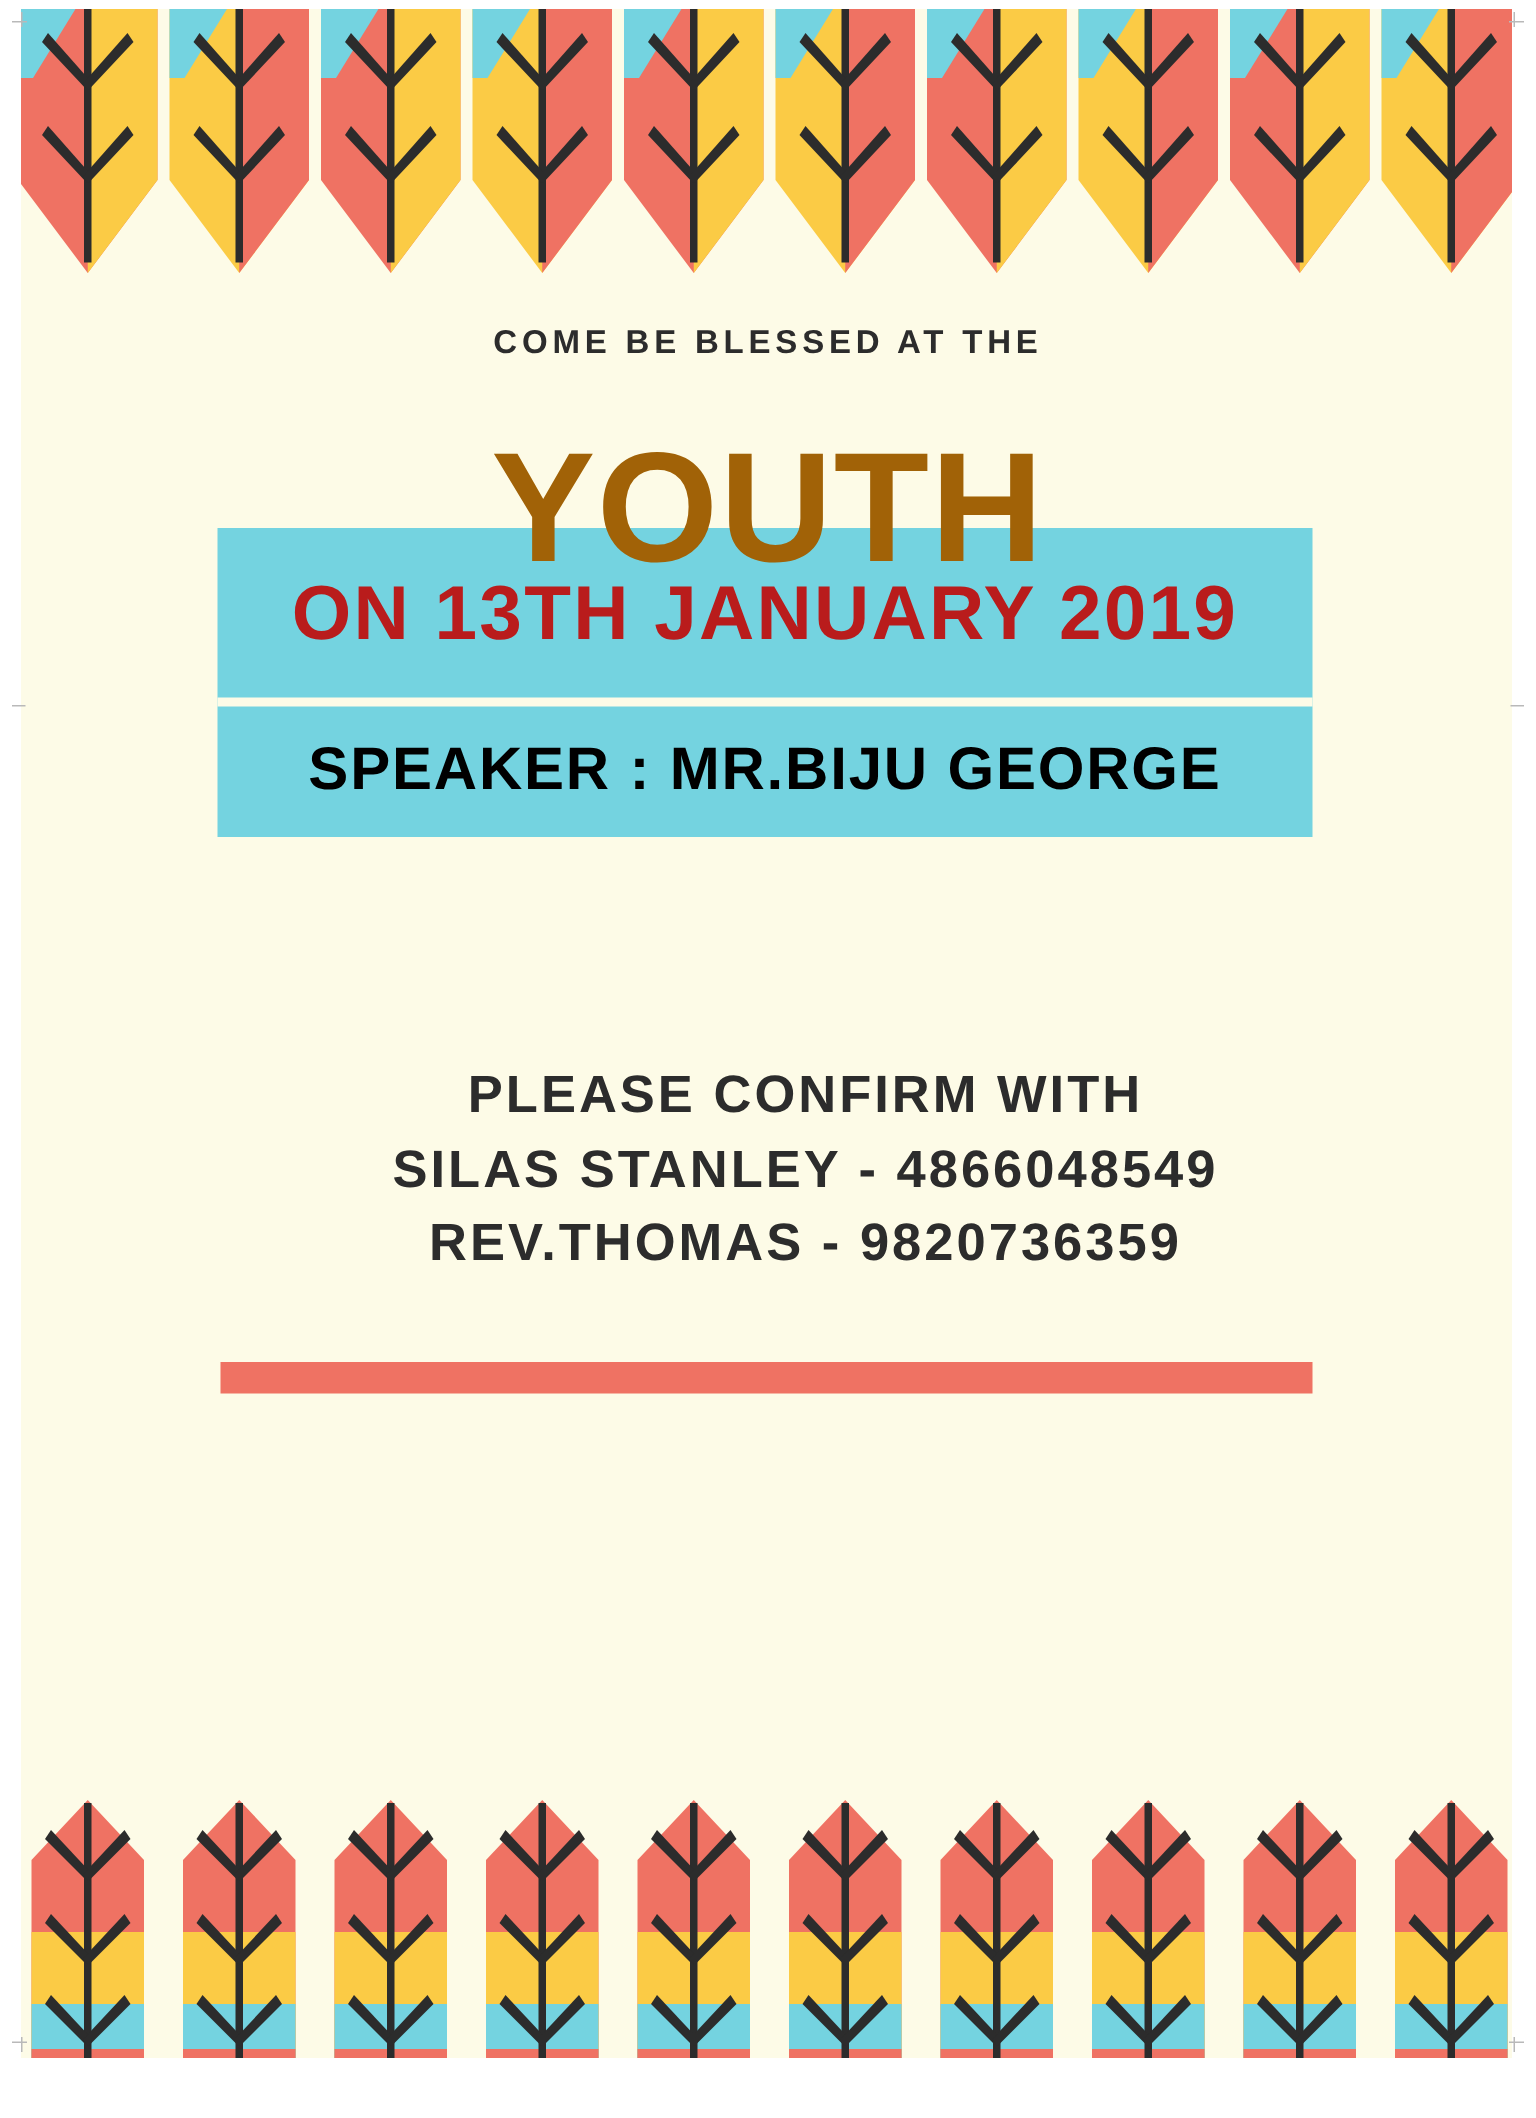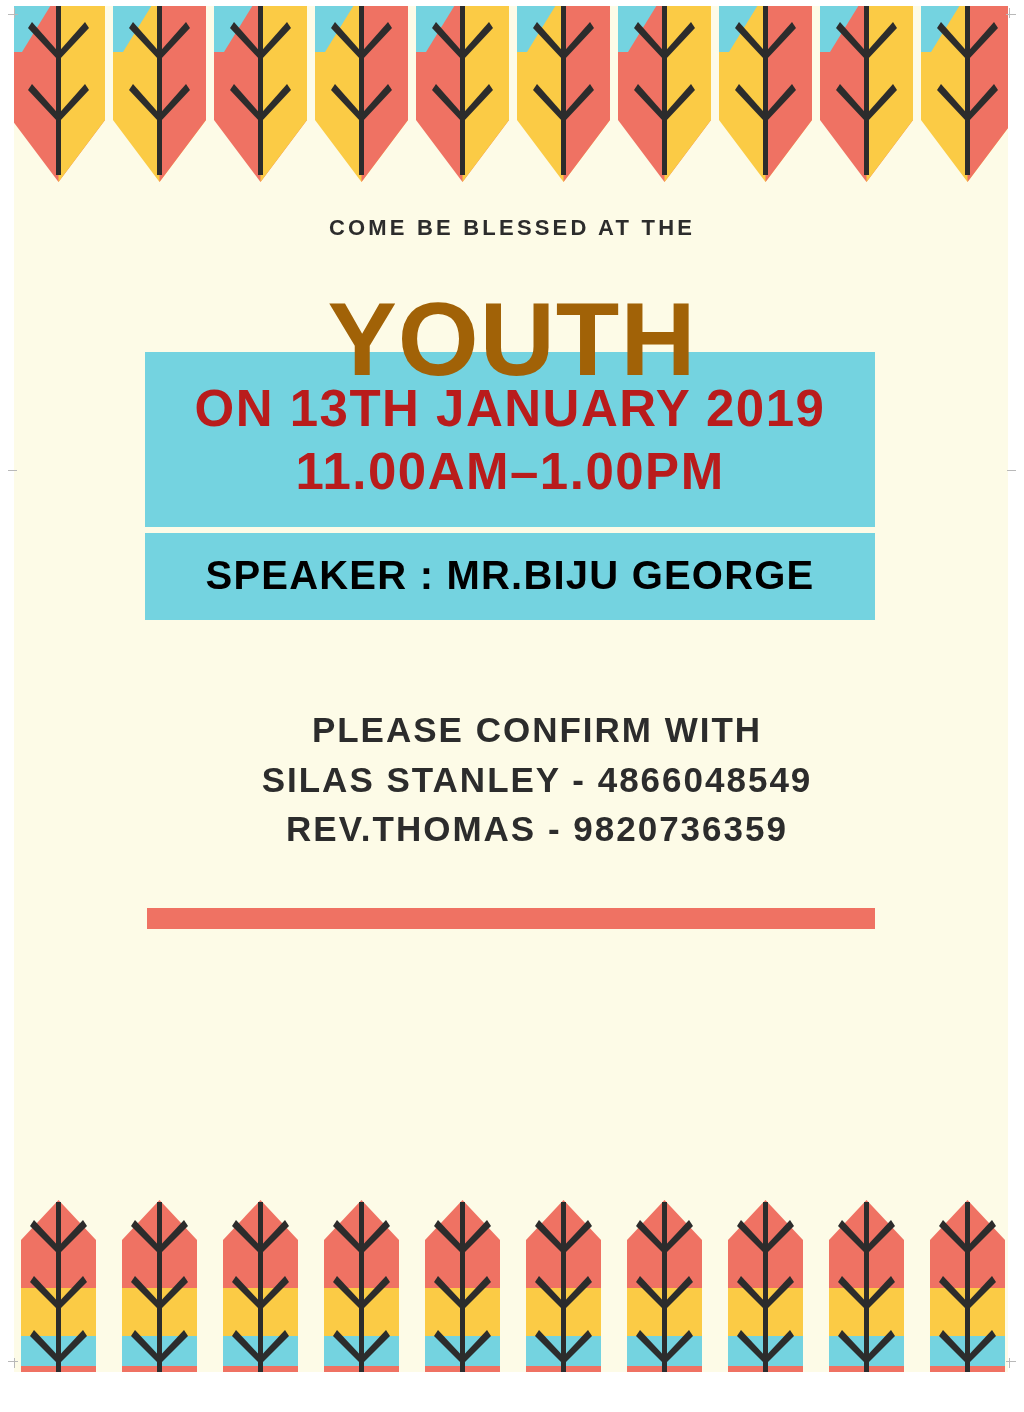--- a/index.html
+++ b/index.html
@@ -291,7 +291,6 @@
   <div class="info-box">
     <div class="info-main">
       <div>ON 13TH JANUARY 2019</div>
-      <div>11.00AM–1.00PM</div>
     </div>
     <div class="info-divider"></div>
     <div class="info-speaker">SPEAKER : MR.BIJU GEORGE</div>

